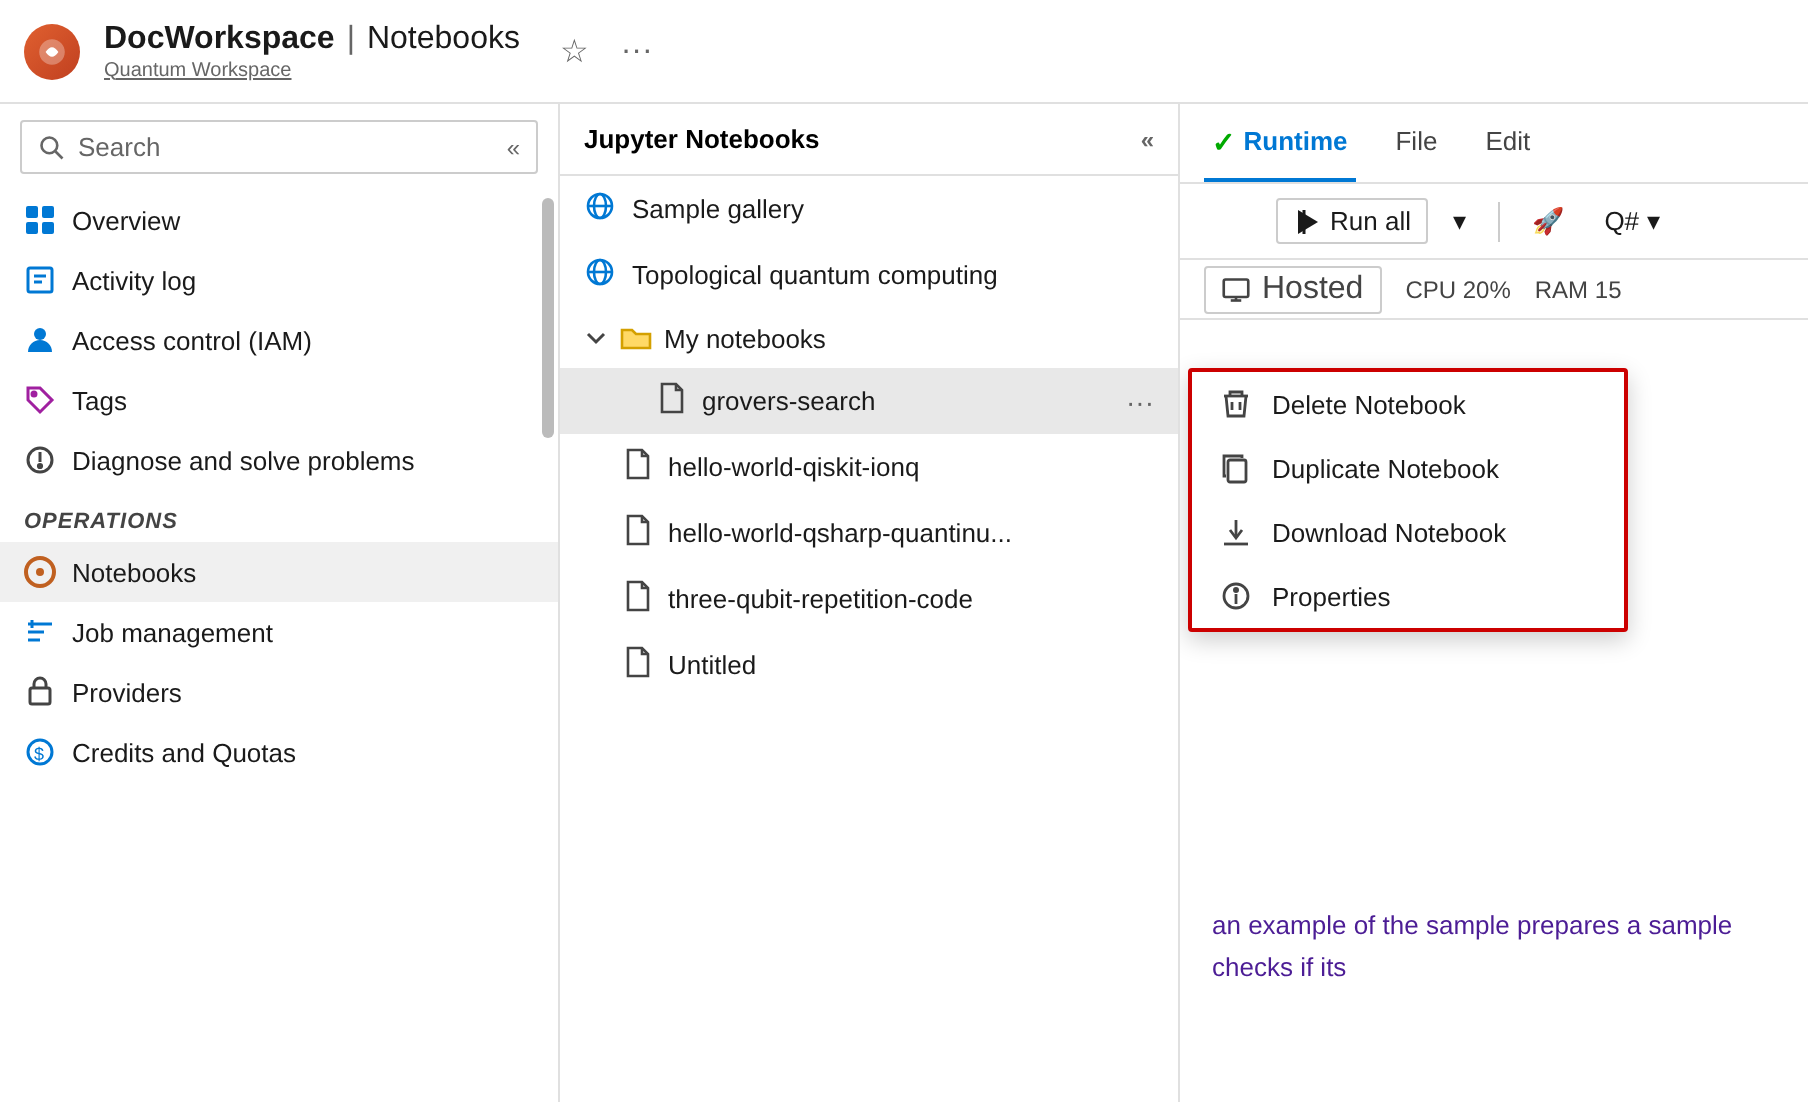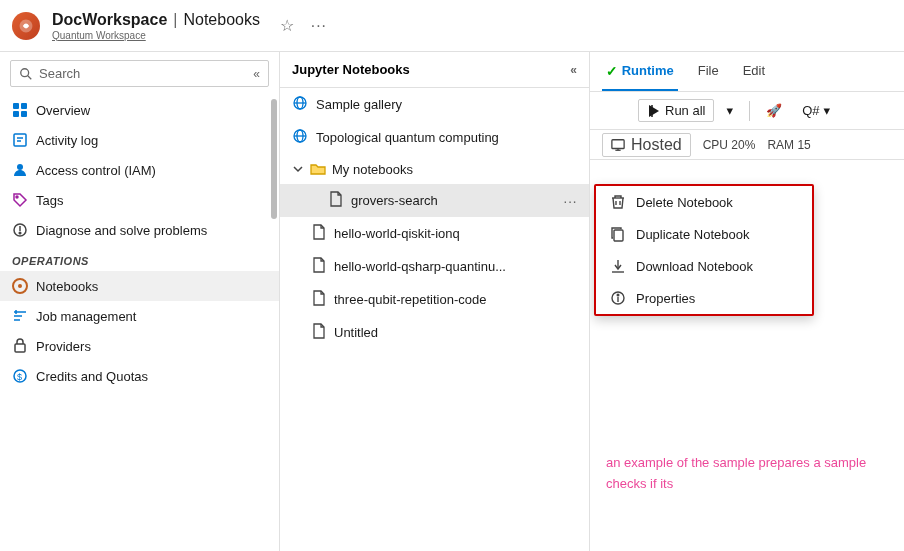--- a/index.html
+++ b/index.html
@@ -420,7 +420,7 @@
     <div class="content-area">
       <div class="content-large">e</div>
       <div class="content-medium">tu</div>
-      <div style="margin-top:180px; font-size:13px; color:#ec4899; line-height:1.6;">
+      <div style="margin-top:180px; font-size:13px; color:#4c1d95; line-height:1.6;">
         <span>an example of the sample prepares a sample checks if its</span>
       </div>
     </div>

